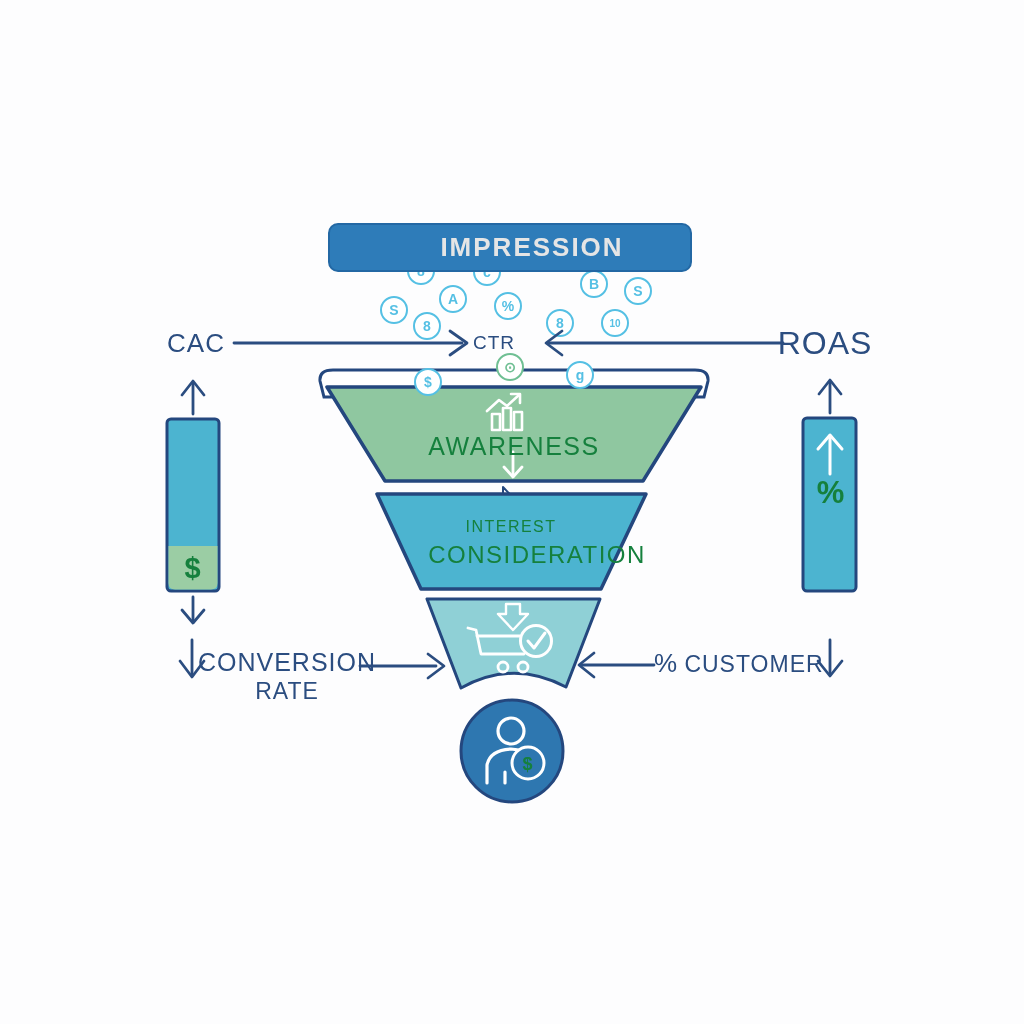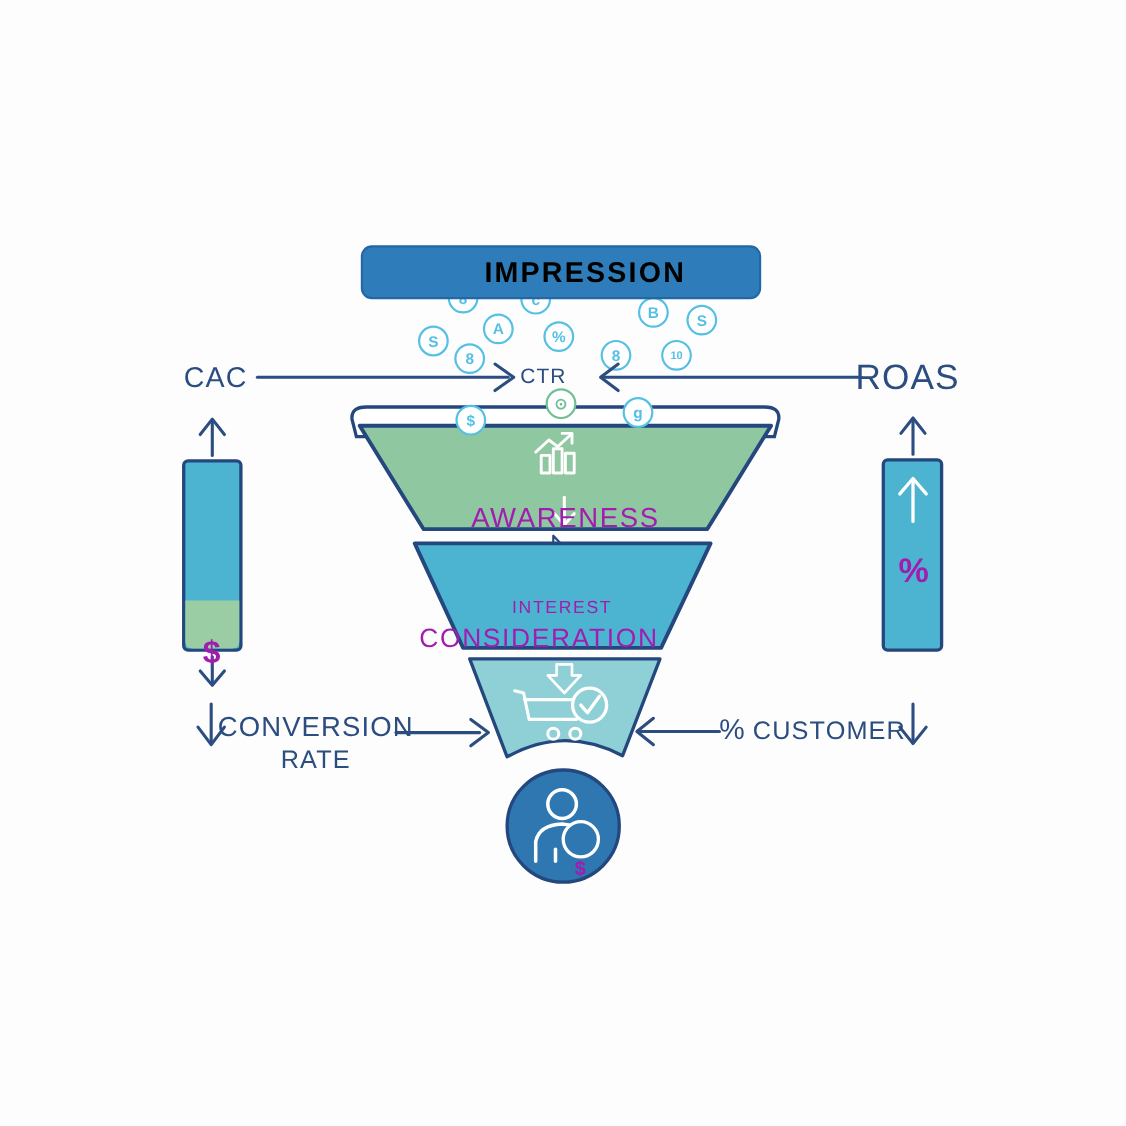--- a/index.html
+++ b/index.html
@@ -27,7 +27,7 @@
     background:#2E7CB9;border:2px solid #2368A4;border-radius:10px;
     display:flex;align-items:center;justify-content:center;box-sizing:border-box;
   }
-  #banner span{color:#000000;font-size:26px;font-weight:700;letter-spacing:2px;margin-left:44px;}
+  #banner span{color:#e5e5e5;font-size:26px;font-weight:700;letter-spacing:2px;margin-left:44px;}
   
   .lbl{
     position:absolute;z-index:5;transform:translate(-50%,-50%);

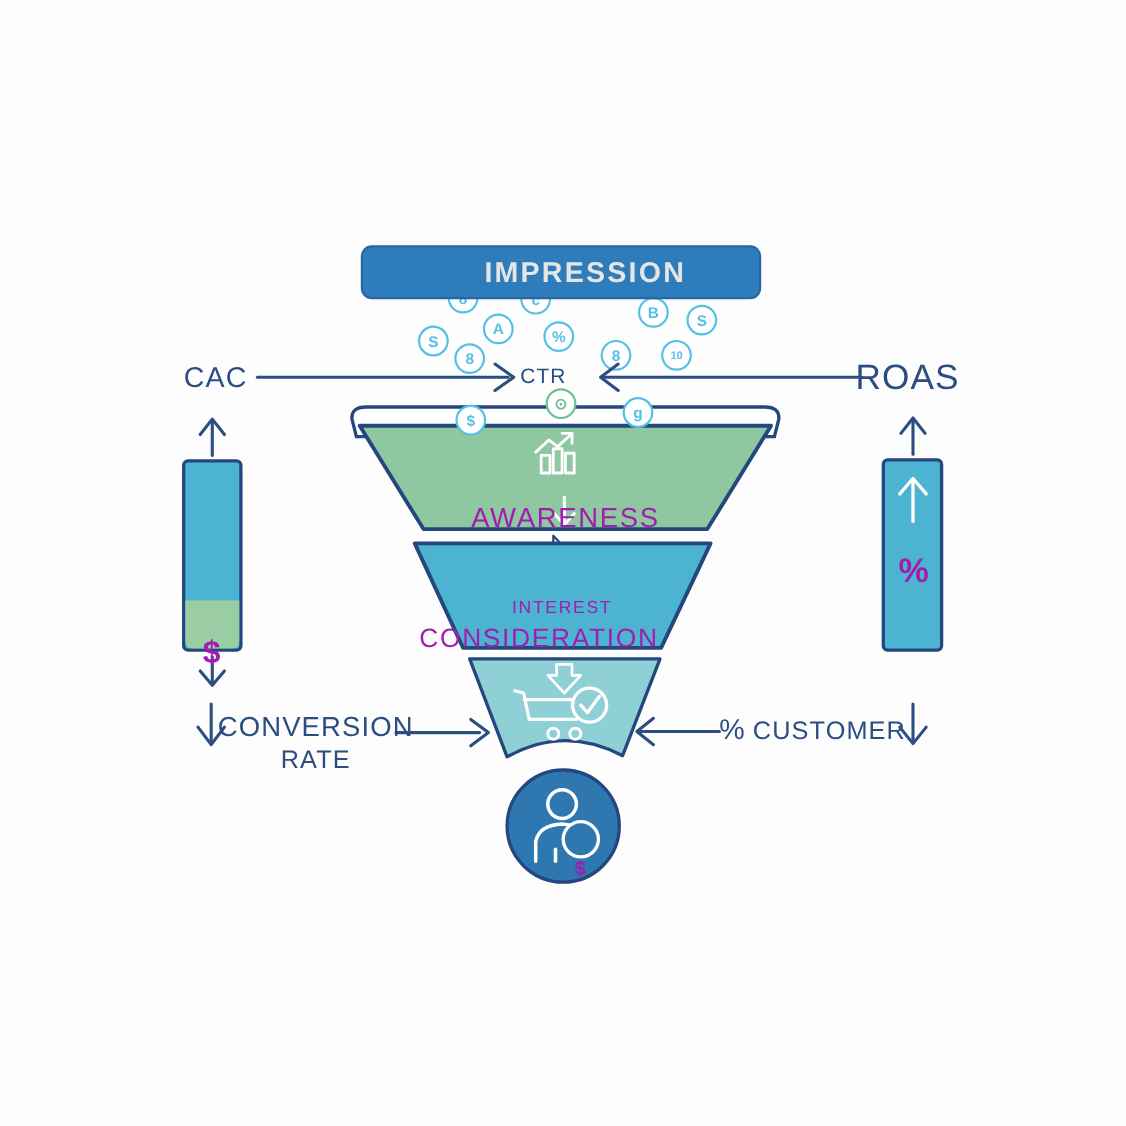--- a/index.html
+++ b/index.html
@@ -33,7 +33,7 @@
     position:absolute;z-index:5;transform:translate(-50%,-50%);
     color:#2B4D80;font-weight:400;white-space:nowrap;letter-spacing:1px;
   }
-  .lbl.white{color:#a21caf;margin-top:26px;}
+  .lbl.white{color:#15803d;}
   #lbl-cac   {left:196px;top:343px;font-size:26px;}
   #lbl-ctr   {left:494px;top:343px;font-size:19px;}
   #lbl-roas  {left:825px;top:343px;font-size:32px;}

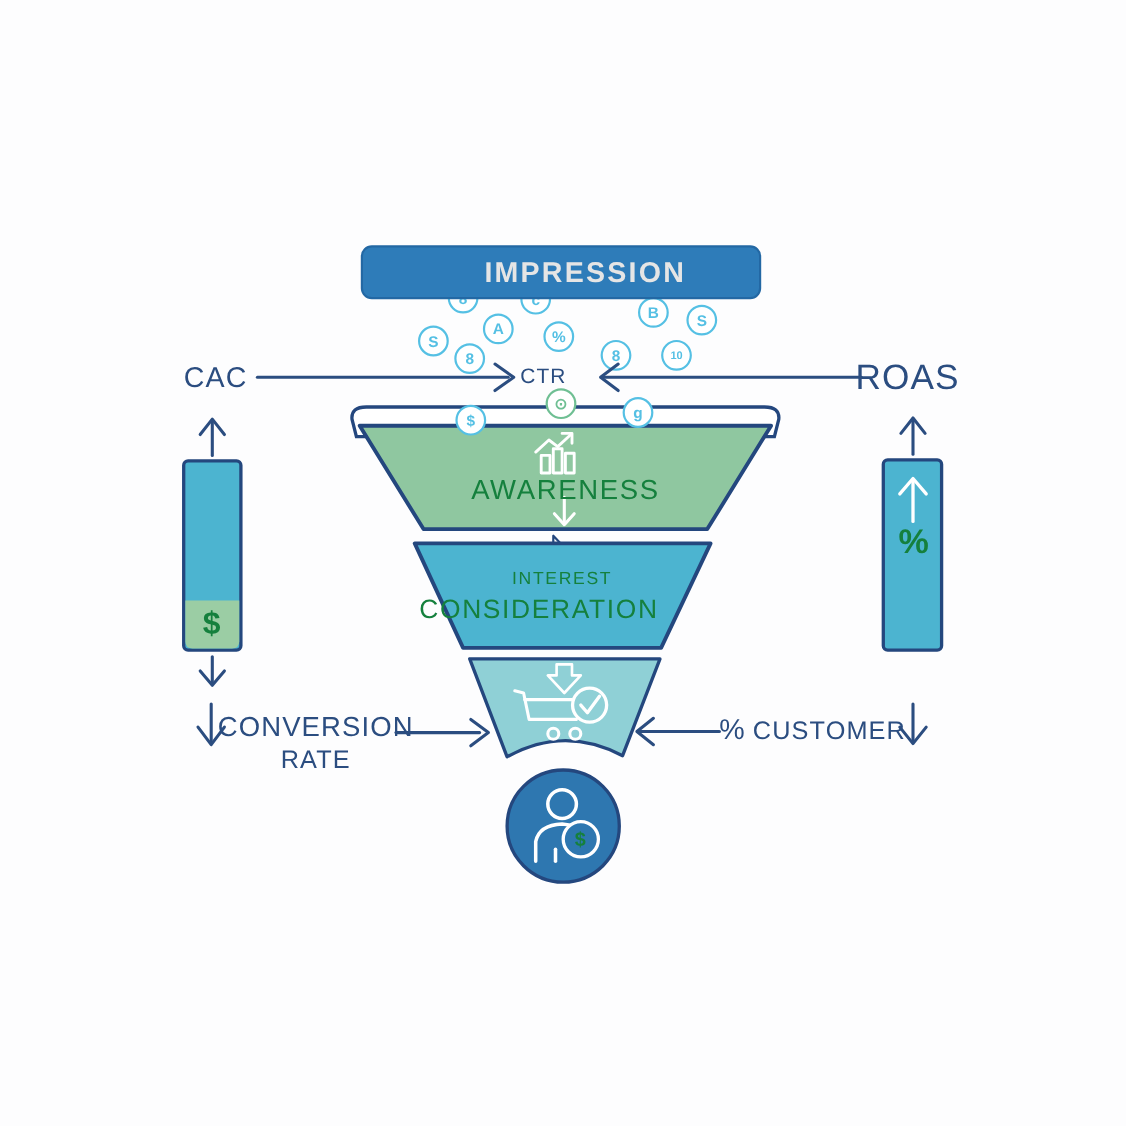--- a/index.html
+++ b/index.html
@@ -39,7 +39,7 @@
   #lbl-roas  {left:825px;top:343px;font-size:32px;}
   #lbl-awareness{left:514px;top:446px;font-size:25px;letter-spacing:1.5px;}
   #lbl-interest {left:511px;top:527px;font-size:16px;letter-spacing:1.5px;}
-  #lbl-consideration{left:490px;top:555px;font-size:24px;letter-spacing:1.5px;}
+  #lbl-consideration{left:537px;top:555px;font-size:24px;letter-spacing:1.5px;}
   #lbl-conversion{left:287px;top:662px;font-size:25px;}
   #lbl-rate      {left:287px;top:691px;font-size:23px;}
   #lbl-pct       {left:666px;top:663px;font-size:26px;}

